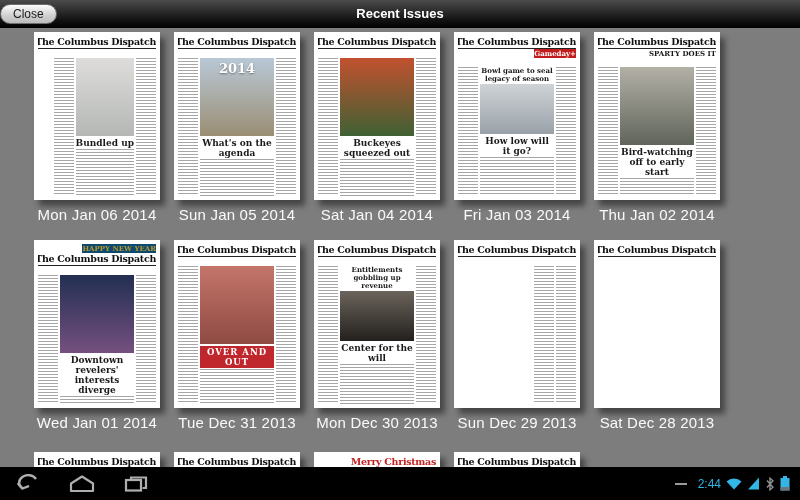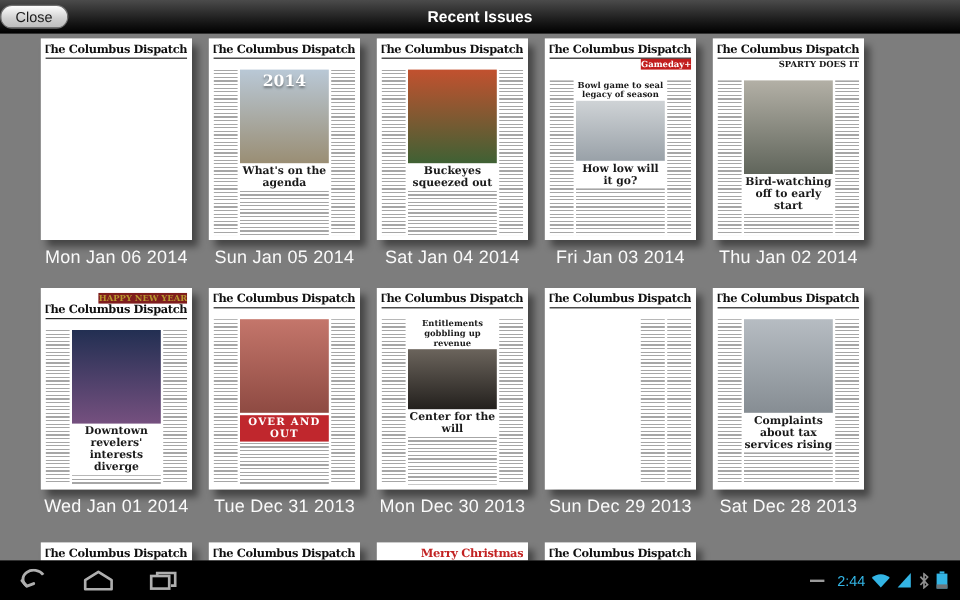--- a/index.html
+++ b/index.html
@@ -79,6 +79,18 @@
         <div class="masthead">The Columbus Dispatch</div>
 
         <div class="strip"></div>
+        <div class="pbody">
+          <div class="col"></div>
+          <div class="mid">
+
+            <div class="photo" style="background: linear-gradient(rgb(222, 221, 219), rgb(180, 183, 180));">
+              
+            </div>
+            <div class="headline">Bundled up</div>
+            <div class="fill"></div>
+          </div>
+          <div class="col"></div>
+        </div>
       </div>
     </div>
     <div class="date-label">Mon Jan 06 2014</div>

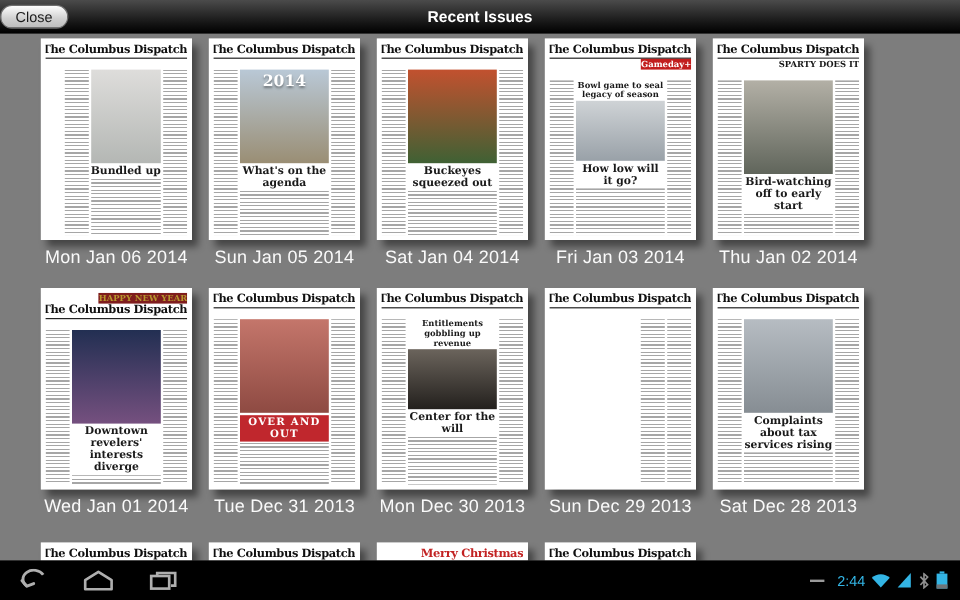--- a/index.html
+++ b/index.html
@@ -188,7 +188,7 @@
         <div class="cell">
     <div class="card">
       <div class="page">
-        <div class="banner" style="color: rgb(184, 150, 46); background: #7f1d1d;">HAPPY NEW YEAR</div>
+        <div class="banner" style="color: rgb(184, 150, 46); background: #0c4a6e;">HAPPY NEW YEAR</div>
               <div class="masthead">The Columbus Dispatch</div>
 
         <div class="strip"></div>

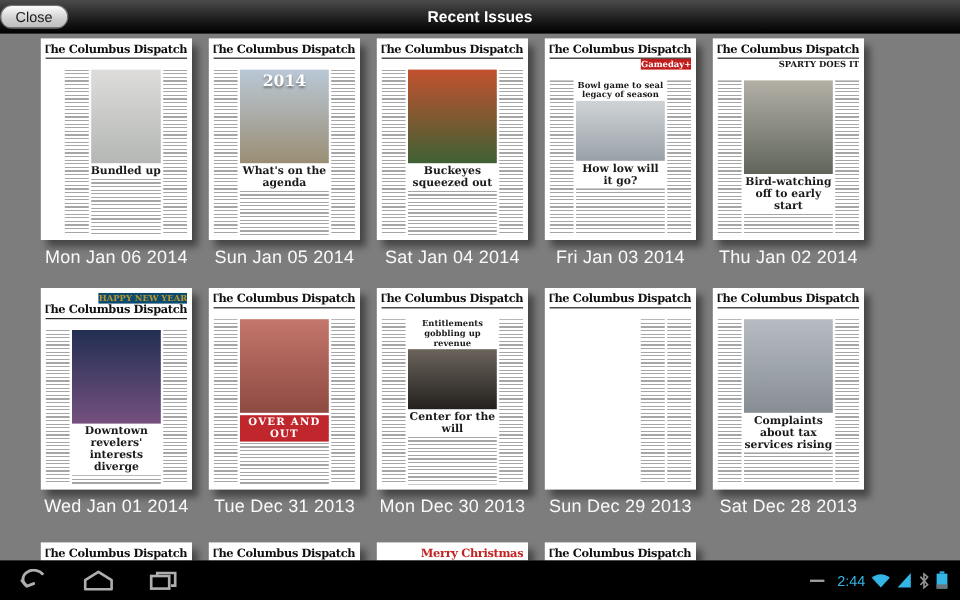--- a/index.html
+++ b/index.html
@@ -272,18 +272,6 @@
         <div class="masthead">The Columbus Dispatch</div>
 
         <div class="strip"></div>
-        <div class="pbody">
-          <div class="col"></div>
-          <div class="mid">
-
-            <div class="photo" style="background: linear-gradient(rgb(182, 188, 194), rgb(134, 141, 147));">
-              
-            </div>
-            <div class="headline">Complaints about tax services rising</div>
-            <div class="fill"></div>
-          </div>
-          <div class="col"></div>
-        </div>
       </div>
     </div>
     <div class="date-label">Sat Dec 28 2013</div>

